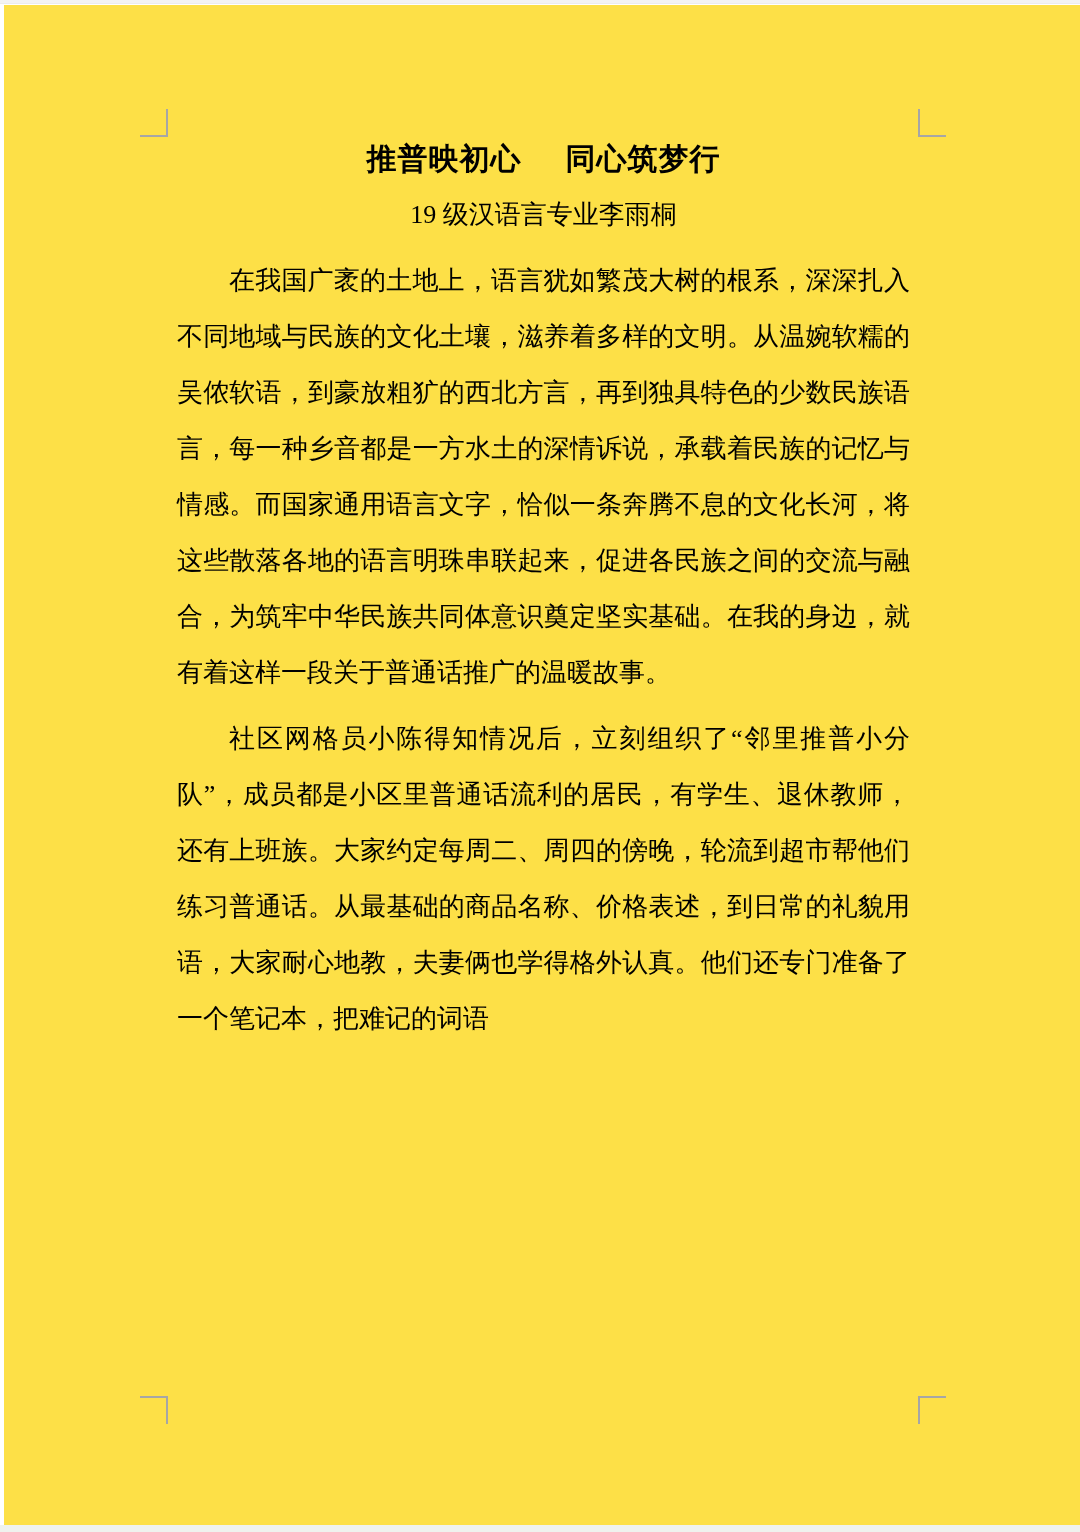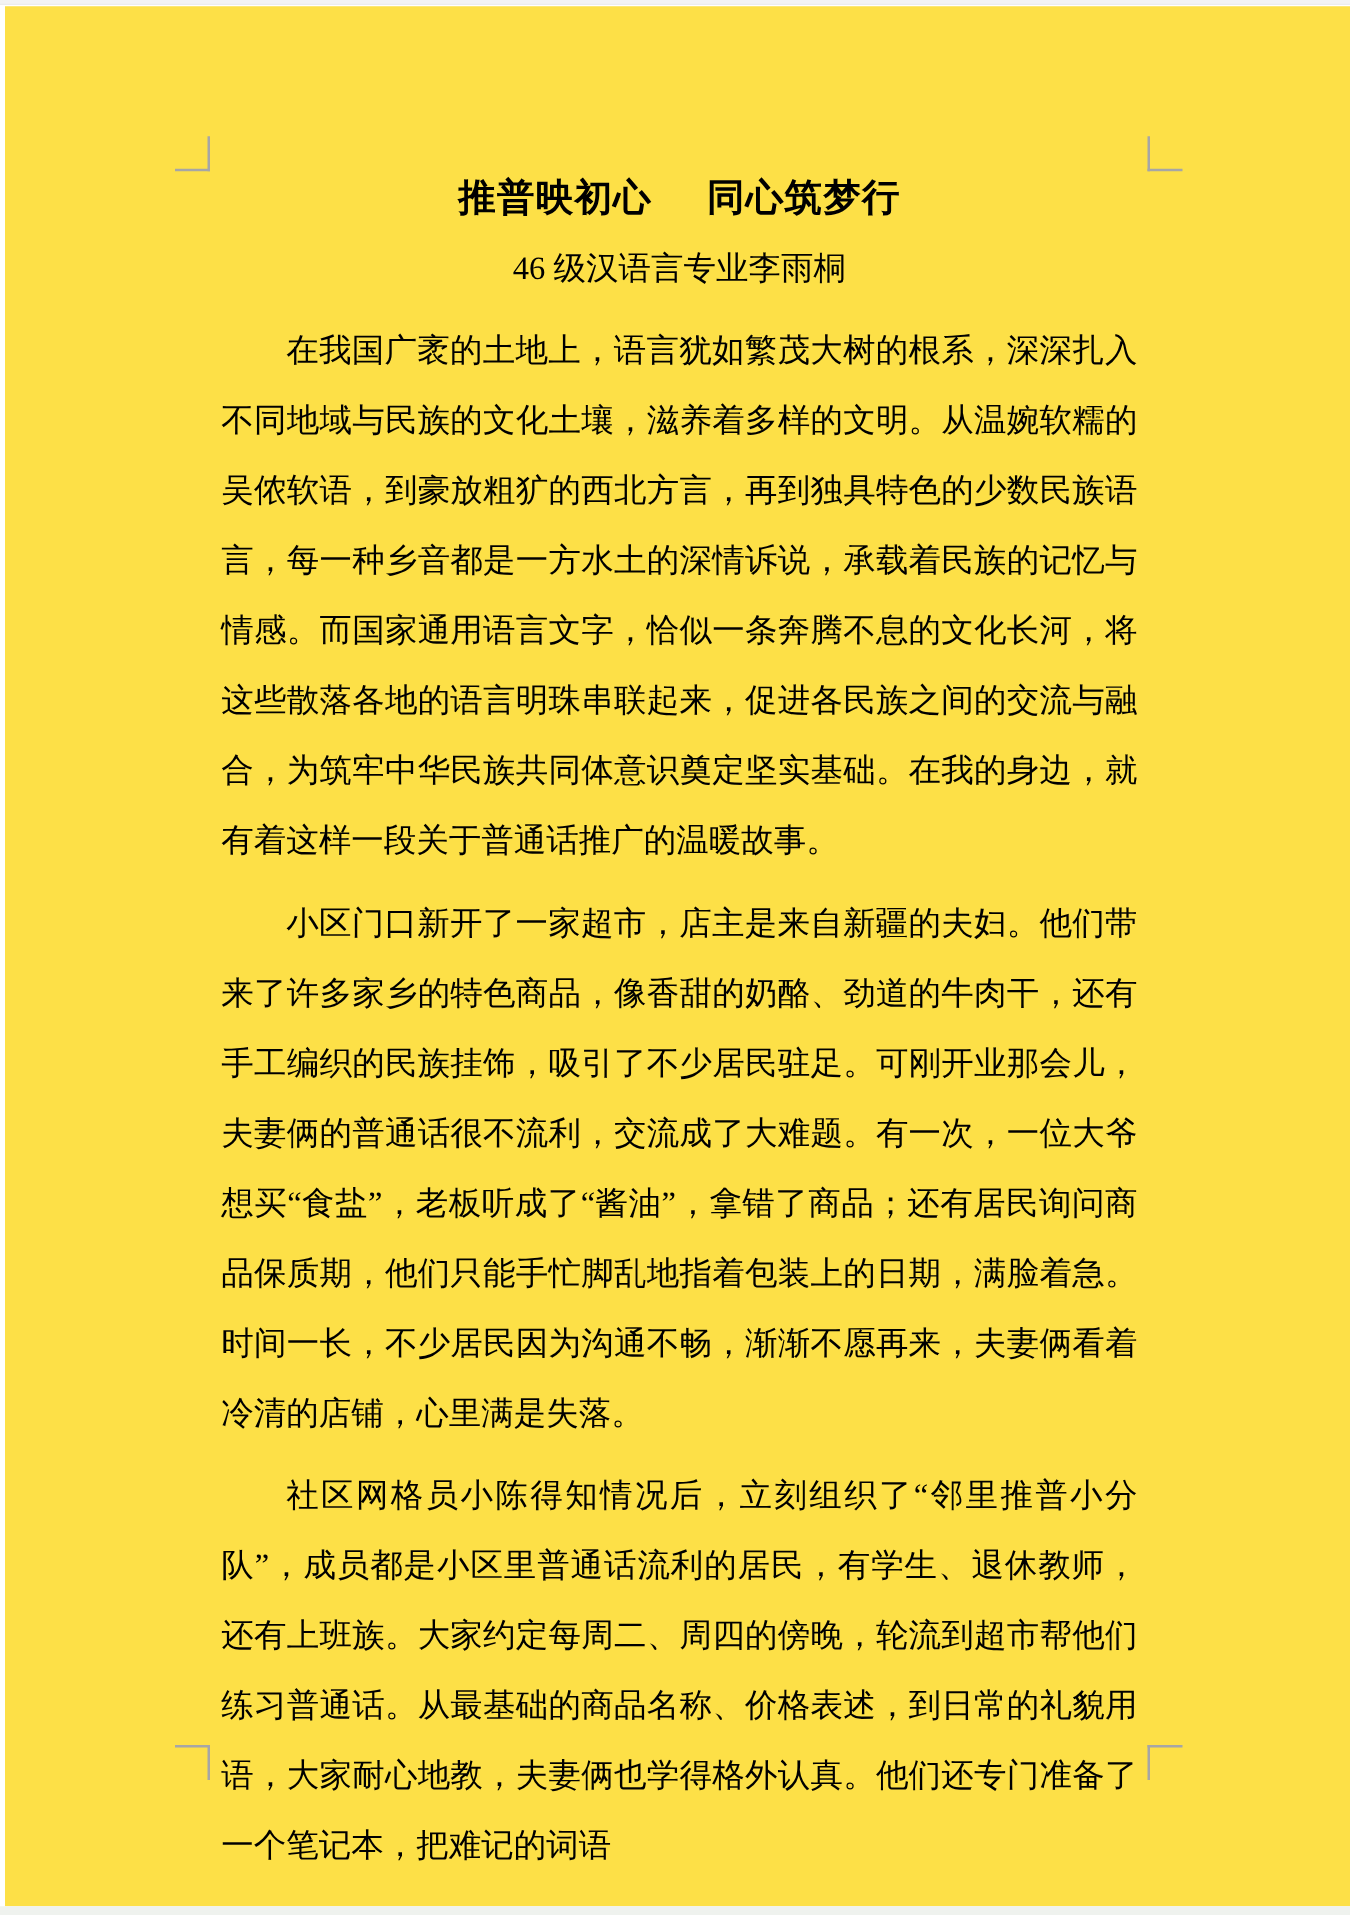--- a/index.html
+++ b/index.html
@@ -104,7 +104,7 @@
 
       <h1 class="doc-title"><span>推普映初心</span><span class="title-gap"></span><span>同心筑梦行</span></h1>
 
-      <div class="doc-byline">46 级汉语言专业李雨桐</div>
+      <div class="doc-byline">19 级汉语言专业李雨桐</div>
 
       <div class="doc-body">
         <p>在我国广袤的土地上，语言犹如繁茂大树的根系，深深扎入不同地域与民族的文化土壤，滋养着多样的文明。从温婉软糯的吴侬软语，到豪放粗犷的西北方言，再到独具特色的少数民族语言，每一种乡音都是一方水土的深情诉说，承载着民族的记忆与情感。而国家通用语言文字，恰似一条奔腾不息的文化长河，将这些散落各地的语言明珠串联起来，促进各民族之间的交流与融合，为筑牢中华民族共同体意识奠定坚实基础。在我的身边，就有着这样一段关于普通话推广的温暖故事。</p>

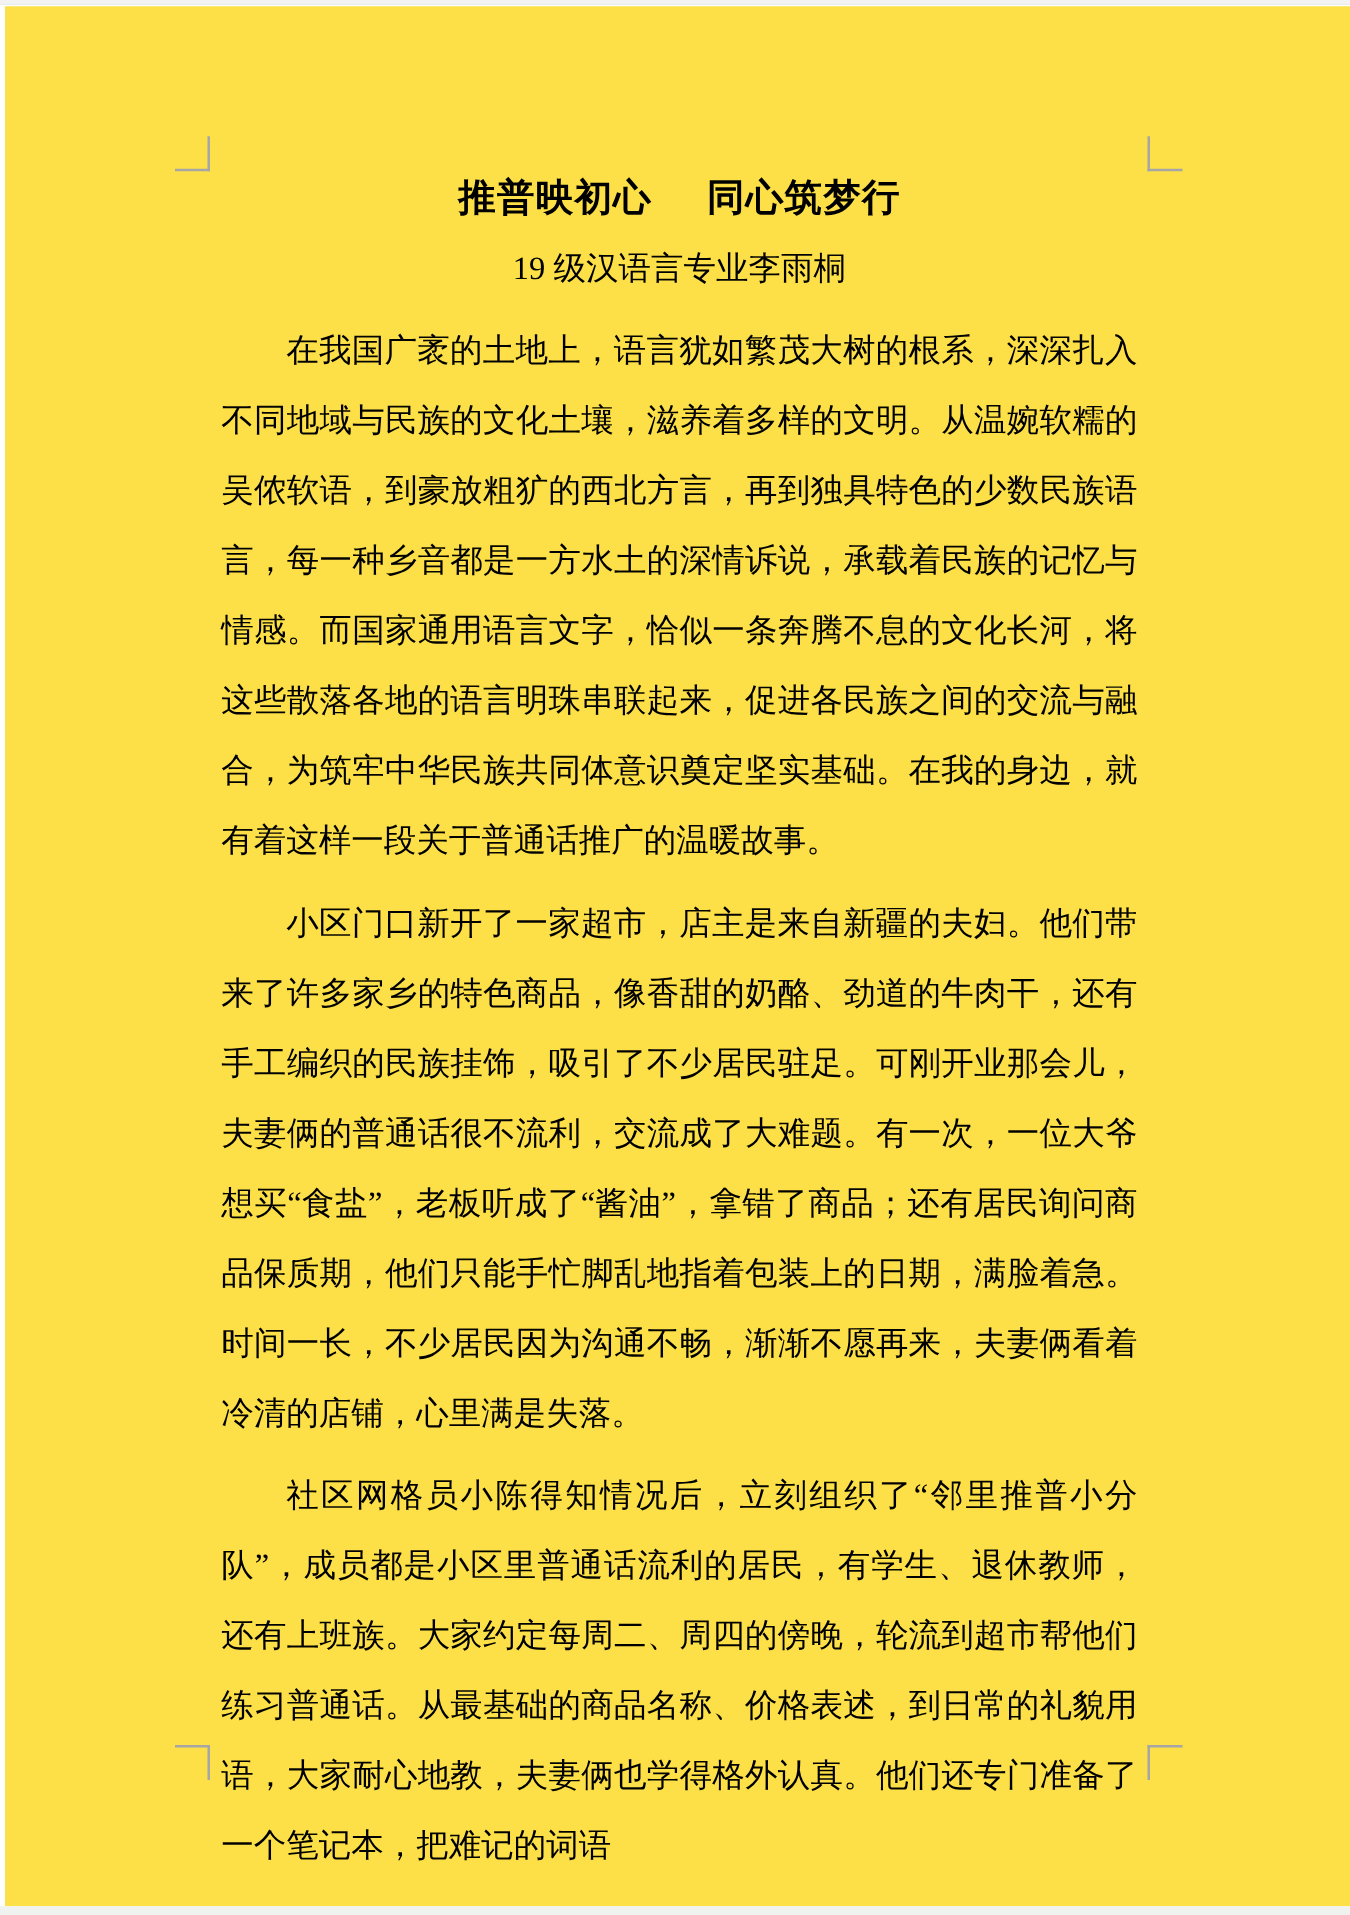--- a/index.html
+++ b/index.html
@@ -108,7 +108,6 @@
 
       <div class="doc-body">
         <p>在我国广袤的土地上，语言犹如繁茂大树的根系，深深扎入不同地域与民族的文化土壤，滋养着多样的文明。从温婉软糯的吴侬软语，到豪放粗犷的西北方言，再到独具特色的少数民族语言，每一种乡音都是一方水土的深情诉说，承载着民族的记忆与情感。而国家通用语言文字，恰似一条奔腾不息的文化长河，将这些散落各地的语言明珠串联起来，促进各民族之间的交流与融合，为筑牢中华民族共同体意识奠定坚实基础。在我的身边，就有着这样一段关于普通话推广的温暖故事。</p>
-        <p>小区门口新开了一家超市，店主是来自新疆的夫妇。他们带来了许多家乡的特色商品，像香甜的奶酪、劲道的牛肉干，还有手工编织的民族挂饰，吸引了不少居民驻足。可刚开业那会儿，夫妻俩的普通话很不流利，交流成了大难题。有一次，一位大爷想买“食盐”，老板听成了“酱油”，拿错了商品；还有居民询问商品保质期，他们只能手忙脚乱地指着包装上的日期，满脸着急。时间一长，不少居民因为沟通不畅，渐渐不愿再来，夫妻俩看着冷清的店铺，心里满是失落。</p>
         <p>社区网格员小陈得知情况后，立刻组织了“邻里推普小分队”，成员都是小区里普通话流利的居民，有学生、退休教师，还有上班族。大家约定每周二、周四的傍晚，轮流到超市帮他们练习普通话。从最基础的商品名称、价格表述，到日常的礼貌用语，大家耐心地教，夫妻俩也学得格外认真。他们还专门准备了一个笔记本，把难记的词语</p>
       </div>
 

